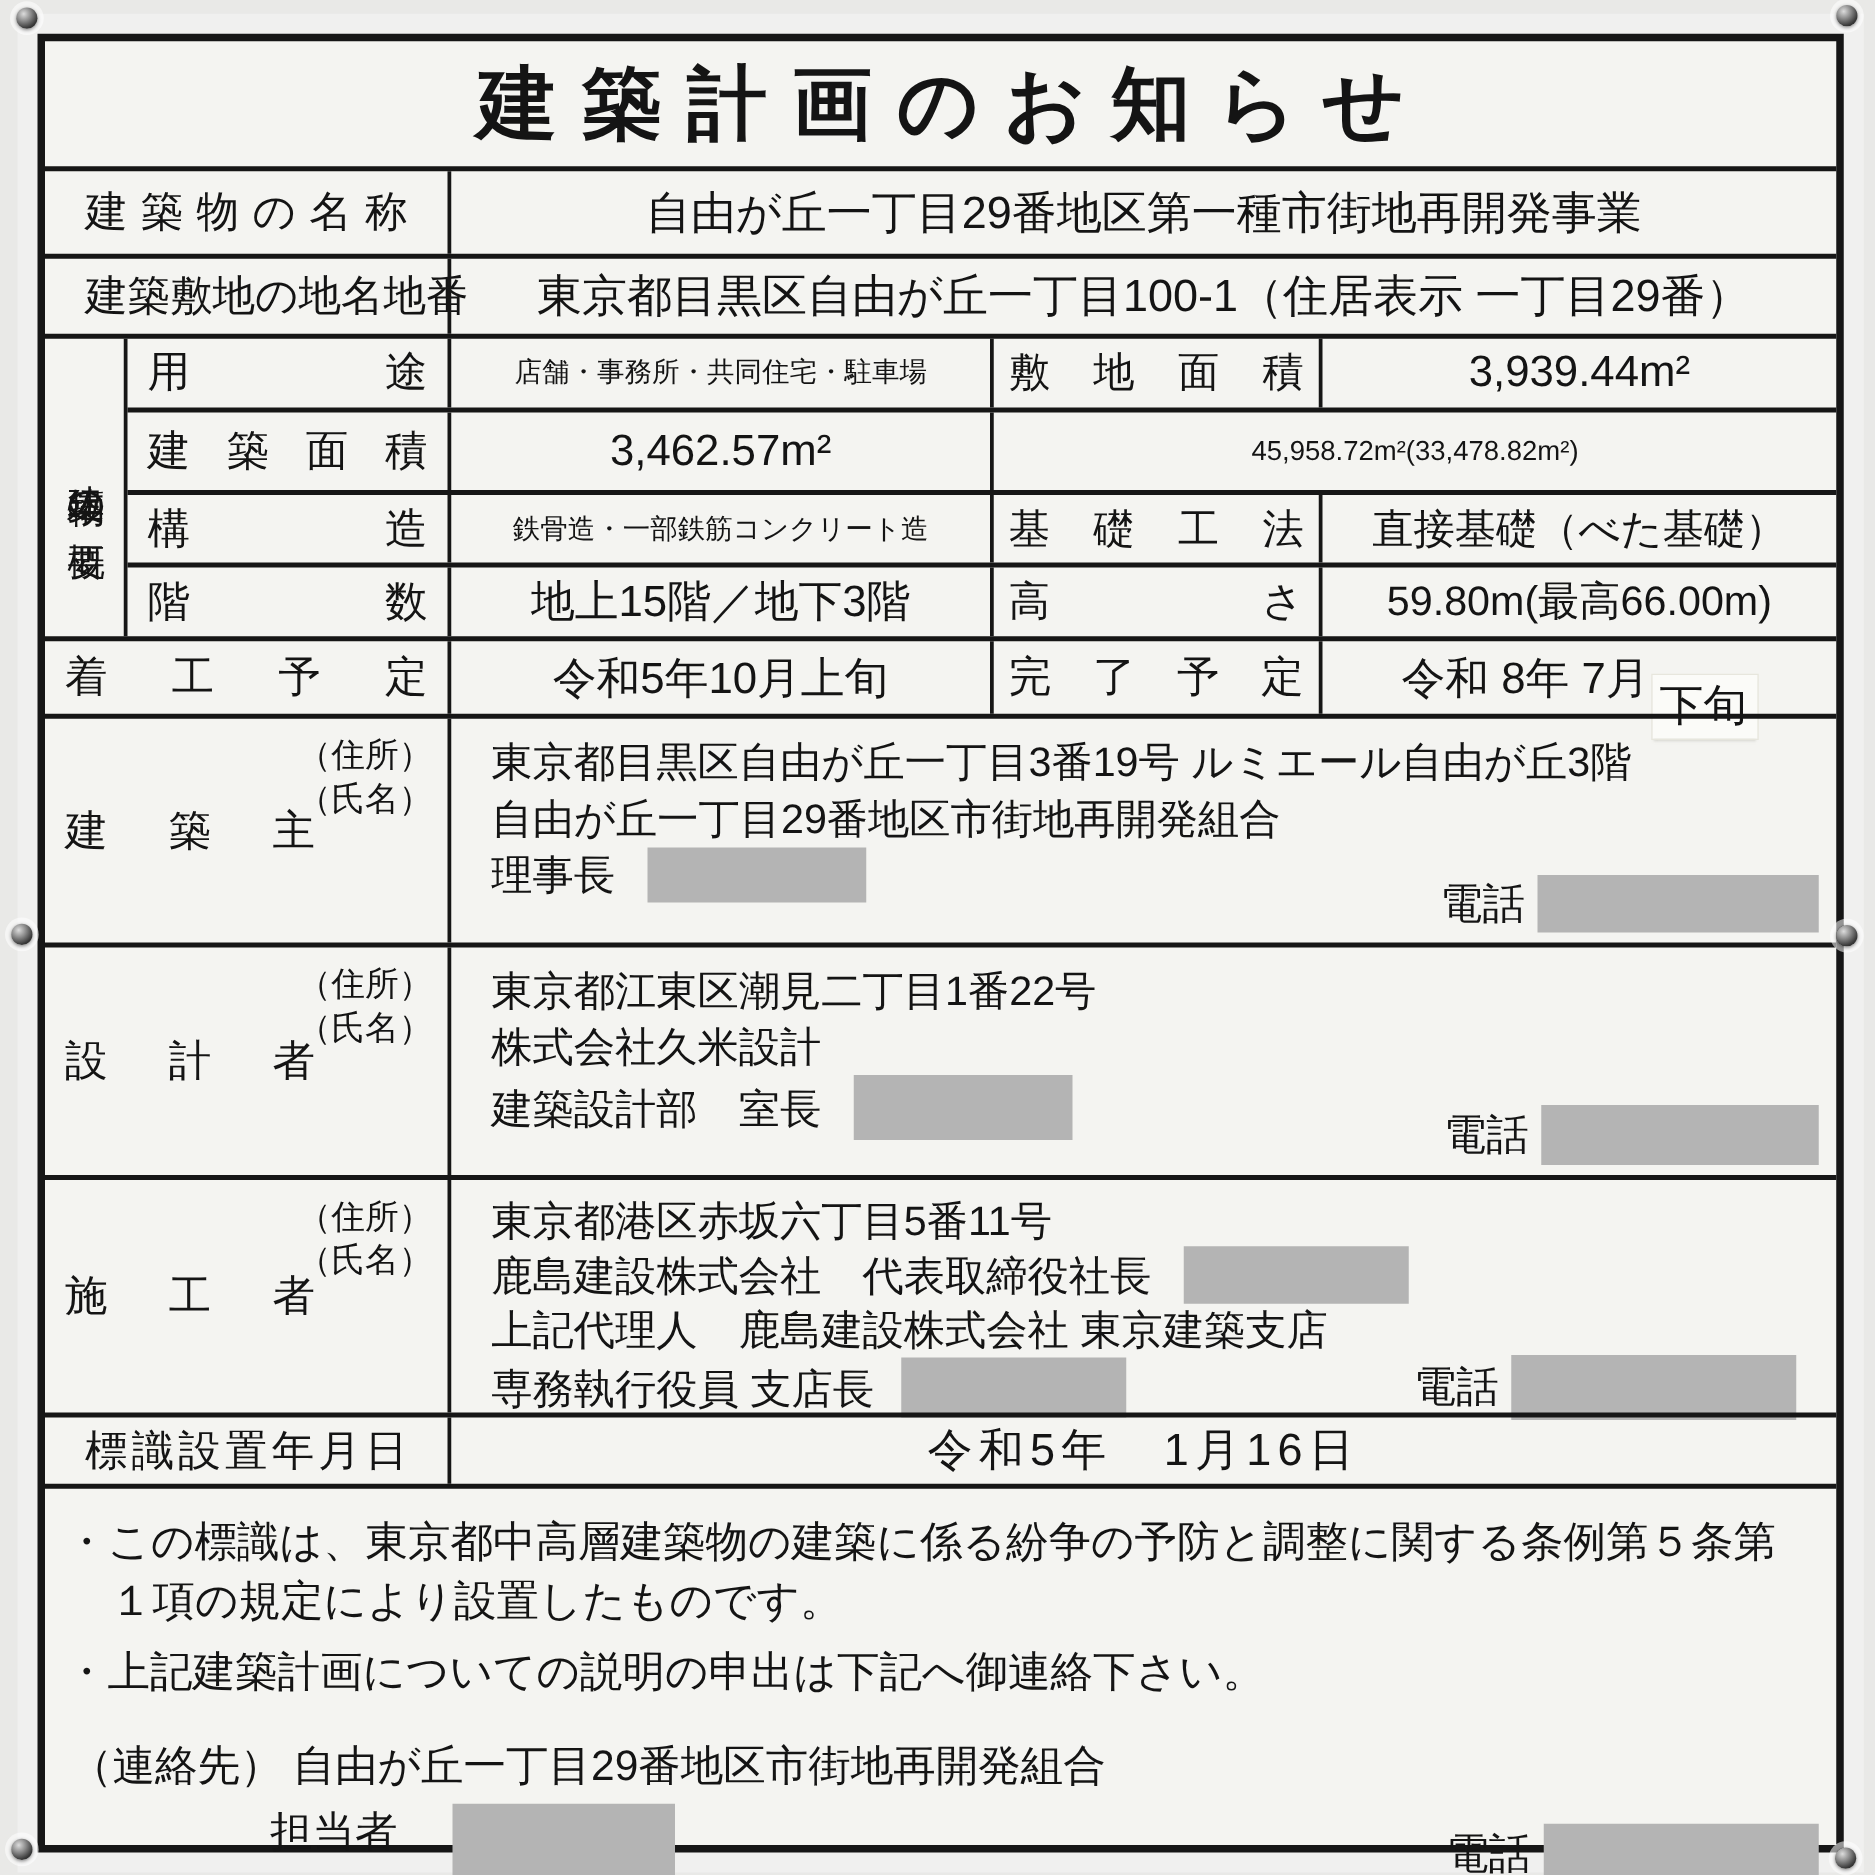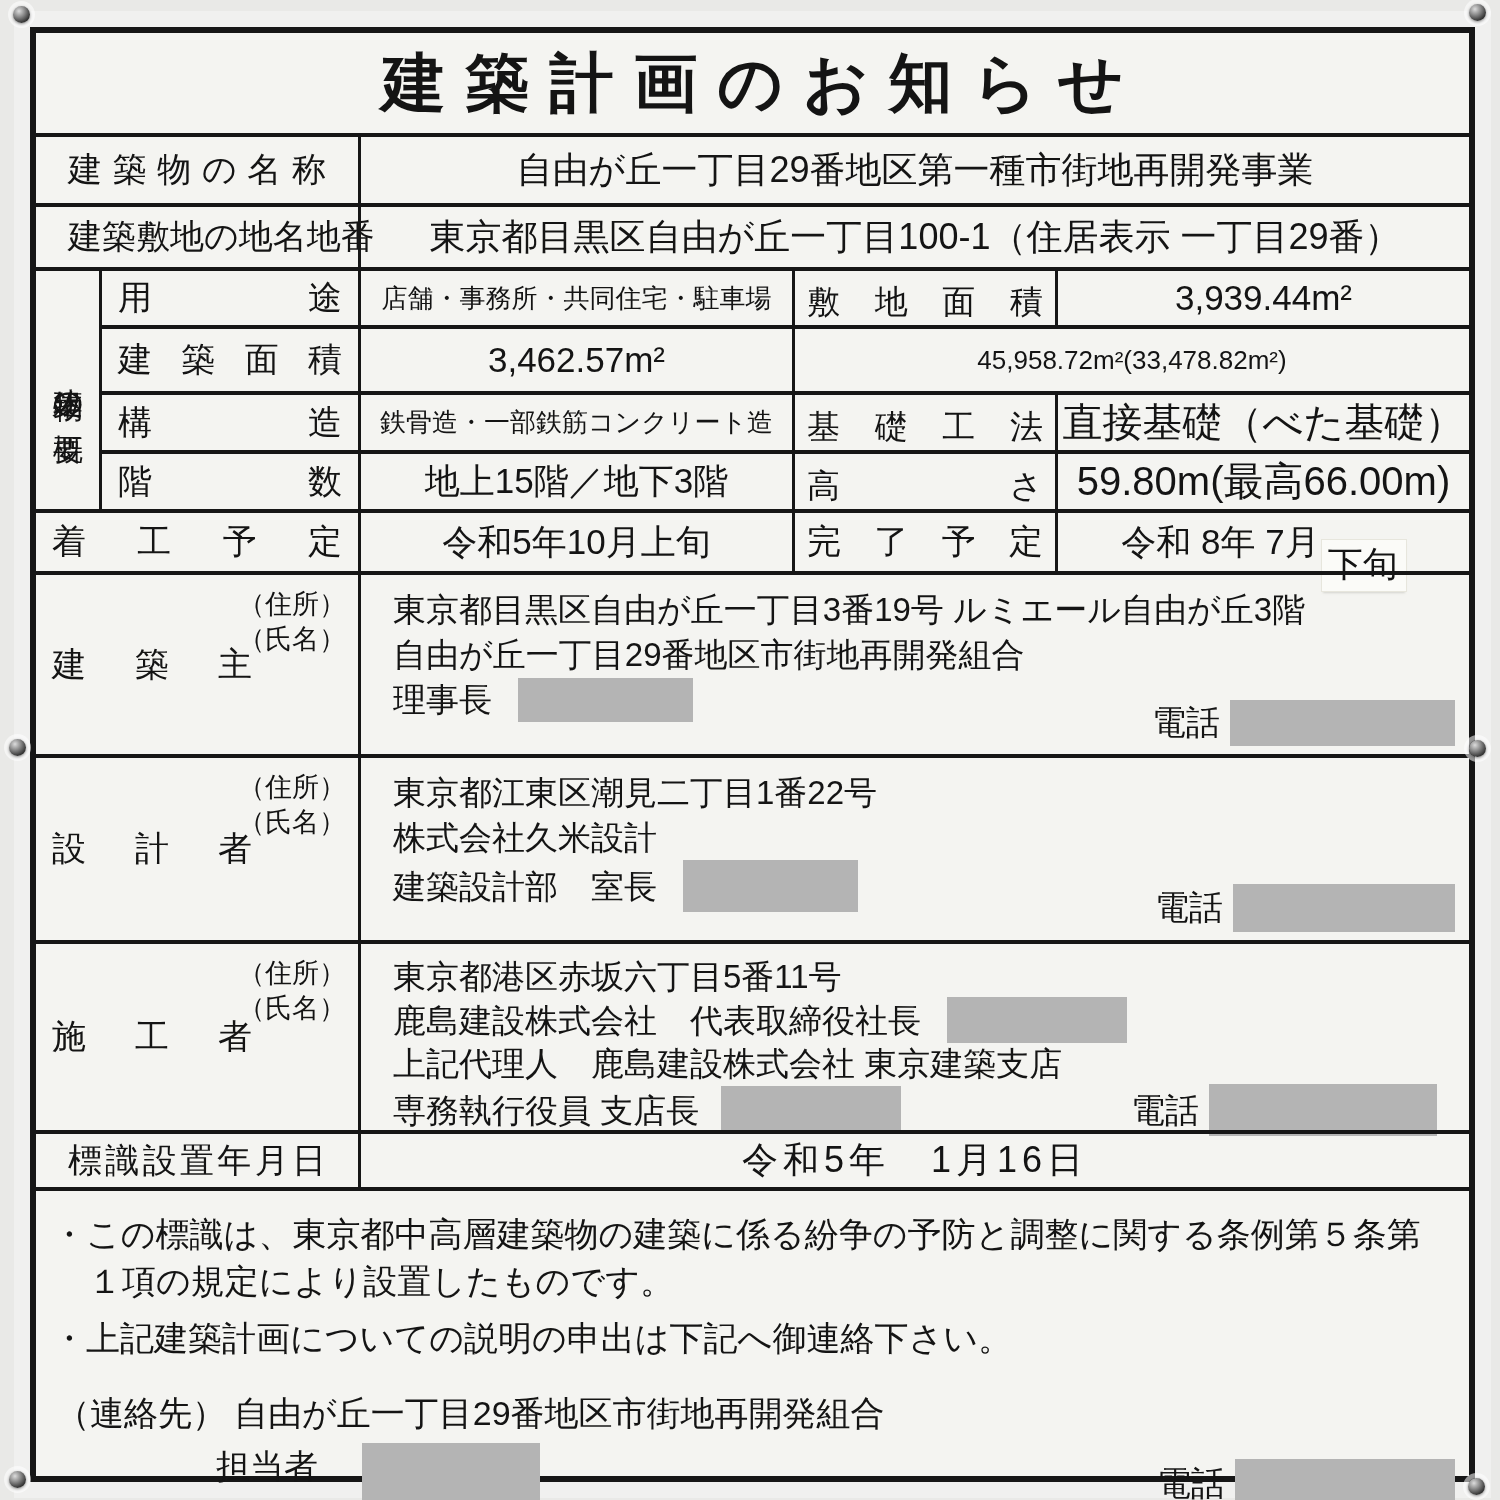--- a/index.html
+++ b/index.html
@@ -52,7 +52,7 @@
   .ov-v1{width:434px;flex:none;border-left:3px solid var(--line);display:flex;align-items:center;justify-content:center;font-size:35px;white-space:nowrap}
   .ov-l2{width:263px;flex:none;border-left:3px solid var(--line);display:flex;flex-direction:column;align-items:center;justify-content:flex-end;padding:0 12px}
   .ov-v2{flex:1;border-left:3px solid var(--line);display:flex;align-items:center;justify-content:center;font-size:35px;white-space:nowrap}
-  .compact{font-size:26px}
+  .compact{font-size:22px}
   .mid{font-size:40px}
   .sub-small{font-size:19px;margin-top:2px;white-space:nowrap;align-self:center;width:auto}
   .ov-l2 .just{font-size:33px}

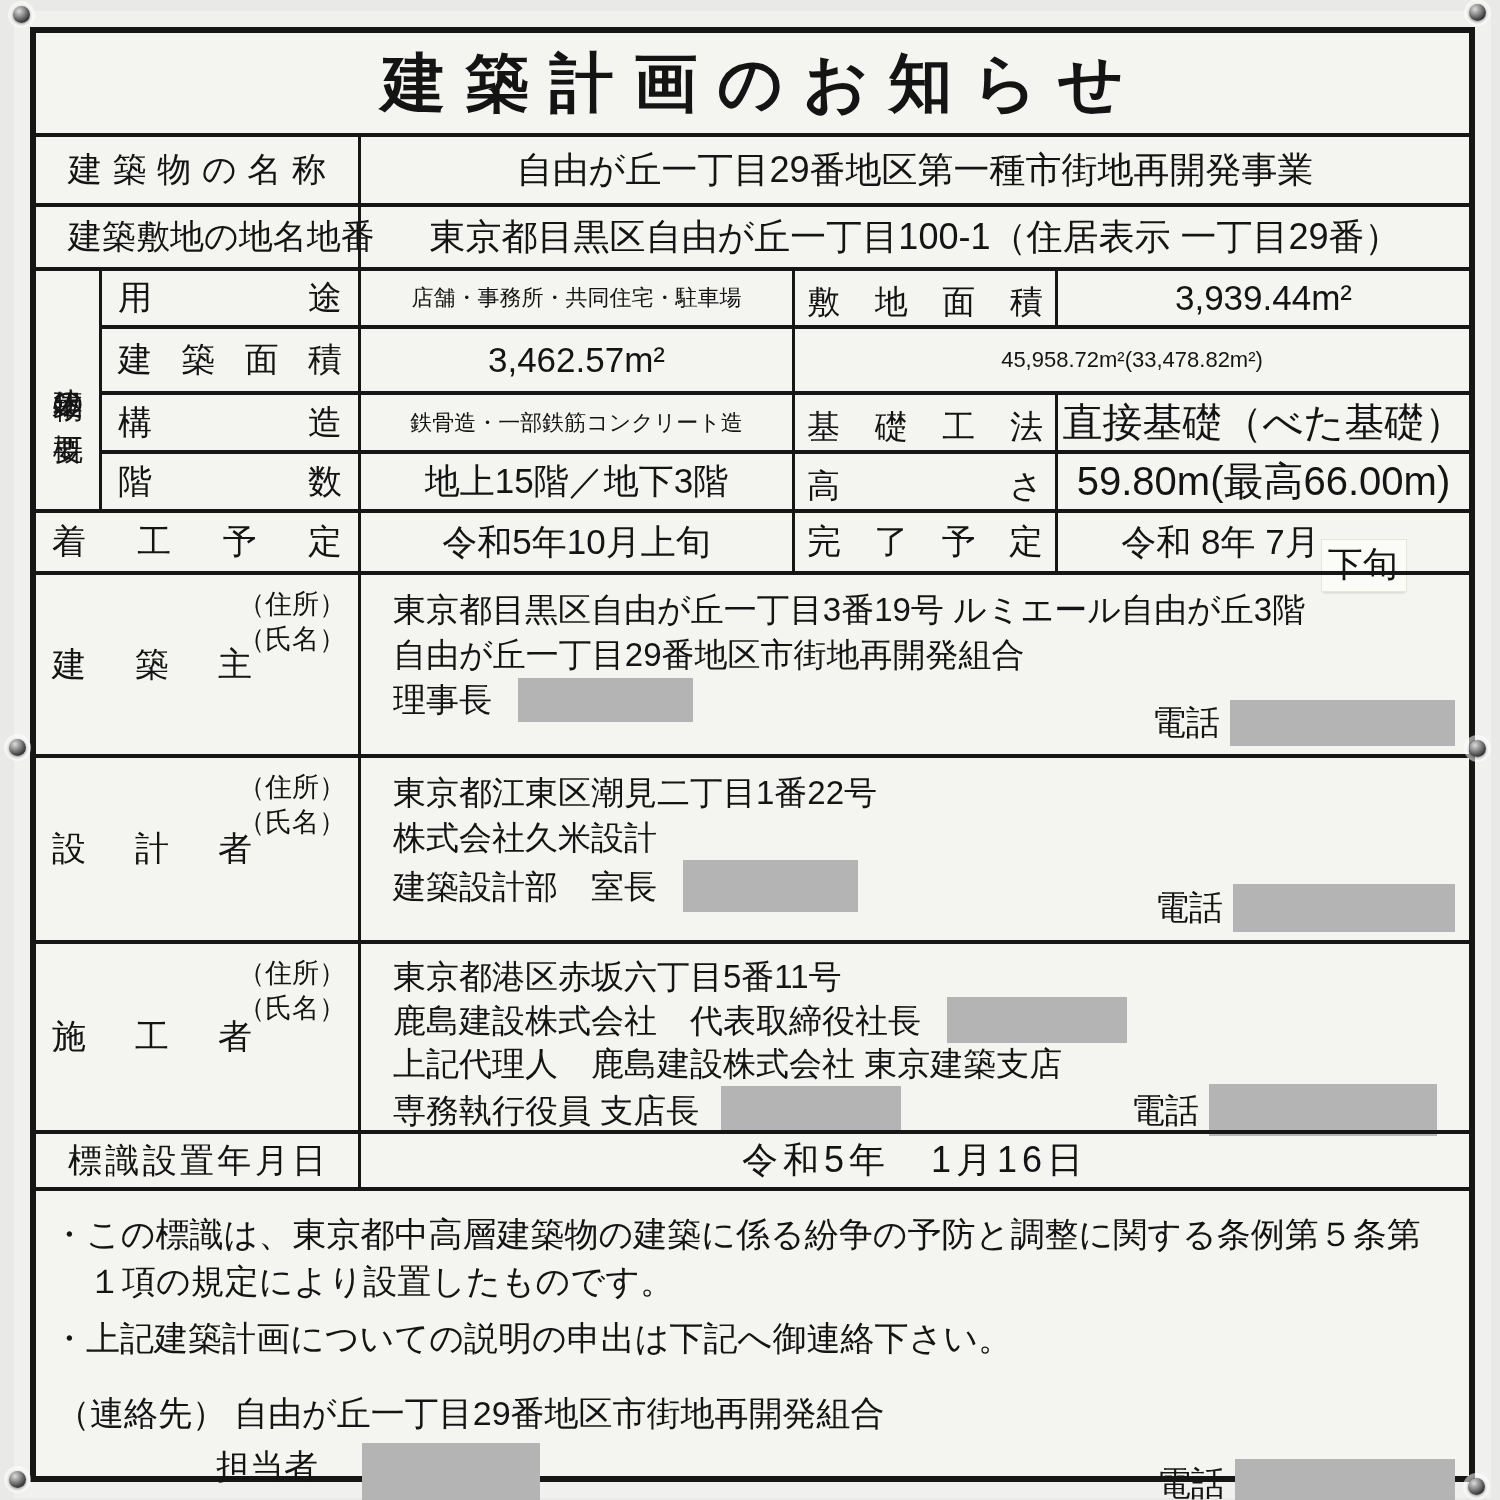--- a/index.html
+++ b/index.html
@@ -50,7 +50,7 @@
   .ov-row.tall{flex:1.14}
   .ov-l1{width:256px;flex:none;display:flex;align-items:center;padding:0 16px}
   .ov-v1{width:434px;flex:none;border-left:3px solid var(--line);display:flex;align-items:center;justify-content:center;font-size:35px;white-space:nowrap}
-  .ov-l2{width:263px;flex:none;border-left:3px solid var(--line);display:flex;flex-direction:column;align-items:center;justify-content:flex-end;padding:0 12px}
+  .ov-l2{width:263px;flex:none;border-left:3px solid var(--line);display:flex;flex-direction:column;align-items:center;justify-content:center;padding:0 12px}
   .ov-v2{flex:1;border-left:3px solid var(--line);display:flex;align-items:center;justify-content:center;font-size:35px;white-space:nowrap}
   .compact{font-size:22px}
   .mid{font-size:40px}

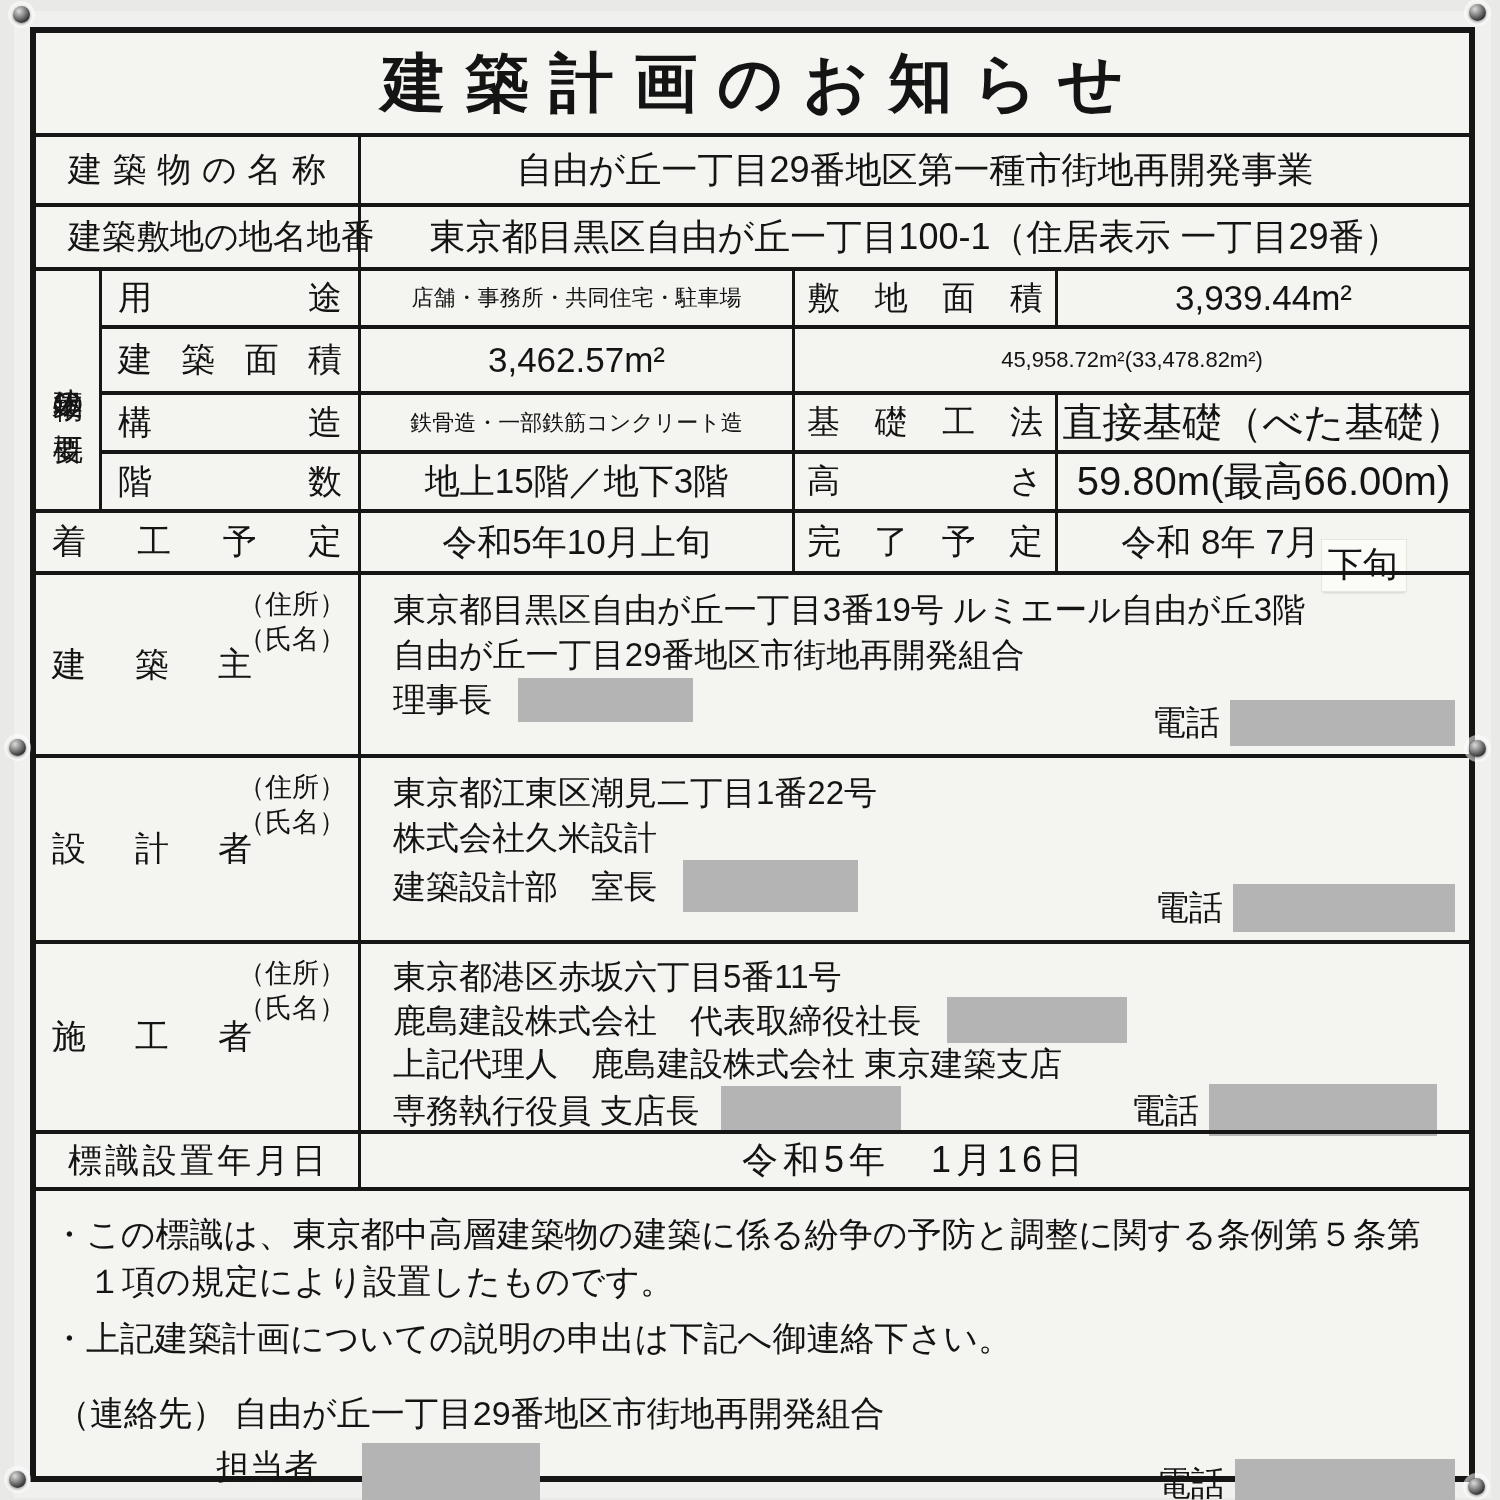--- a/index.html
+++ b/index.html
@@ -53,7 +53,7 @@
   .ov-l2{width:263px;flex:none;border-left:3px solid var(--line);display:flex;flex-direction:column;align-items:center;justify-content:center;padding:0 12px}
   .ov-v2{flex:1;border-left:3px solid var(--line);display:flex;align-items:center;justify-content:center;font-size:35px;white-space:nowrap}
   .compact{font-size:22px}
-  .mid{font-size:40px}
+  .mid{font-size:33px}
   .sub-small{font-size:19px;margin-top:2px;white-space:nowrap;align-self:center;width:auto}
   .ov-l2 .just{font-size:33px}
   

